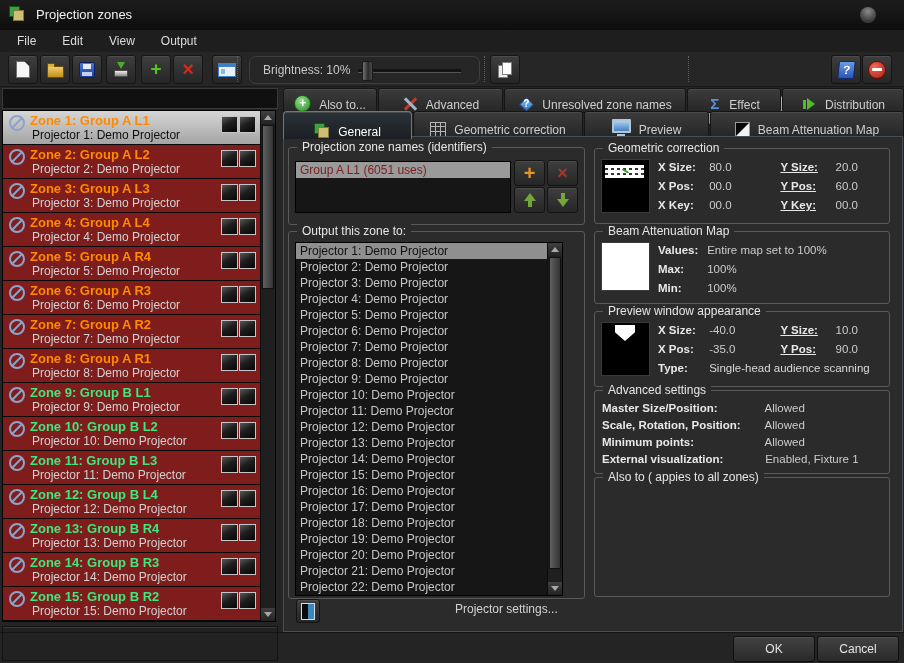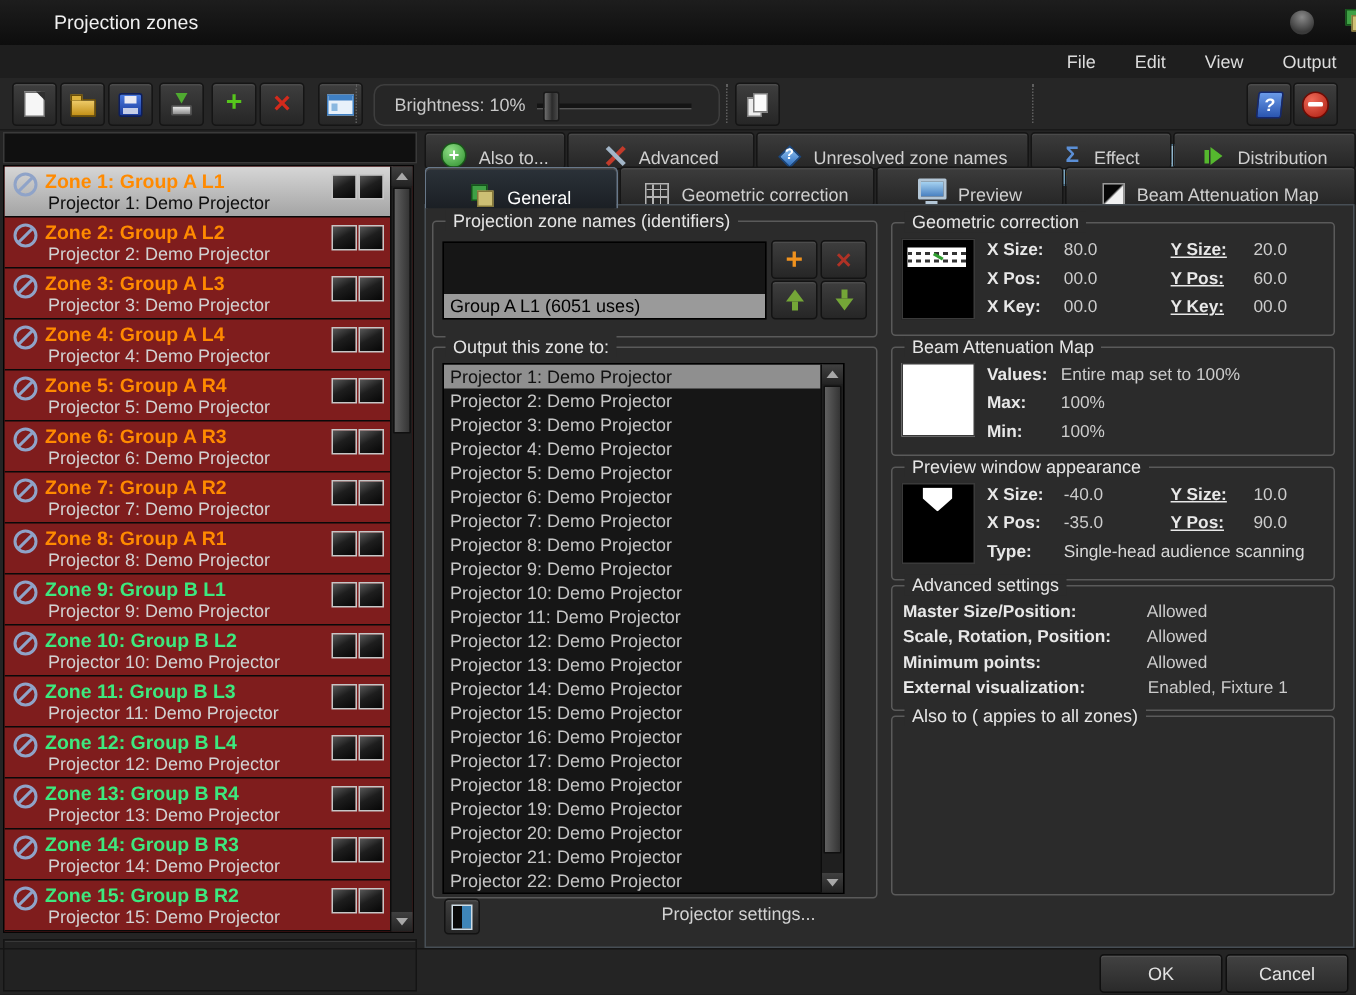--- a/index.html
+++ b/index.html
@@ -6,7 +6,7 @@
   #win{position:relative;width:904px;height:663px;background:#242424;overflow:hidden;
        font-family:"Liberation Sans","DejaVu Sans",sans-serif;font-size:12px;color:#d8d8d8;
        -webkit-font-smoothing:antialiased;}
-  .abs{position:absolute;text-align:right;}
+  .abs{position:absolute;}
 
   
   #titlebar{left:0;top:0;width:904px;height:30px;background:linear-gradient(#1d1d1d,#0d0d0d);border-bottom:1px solid #000;}

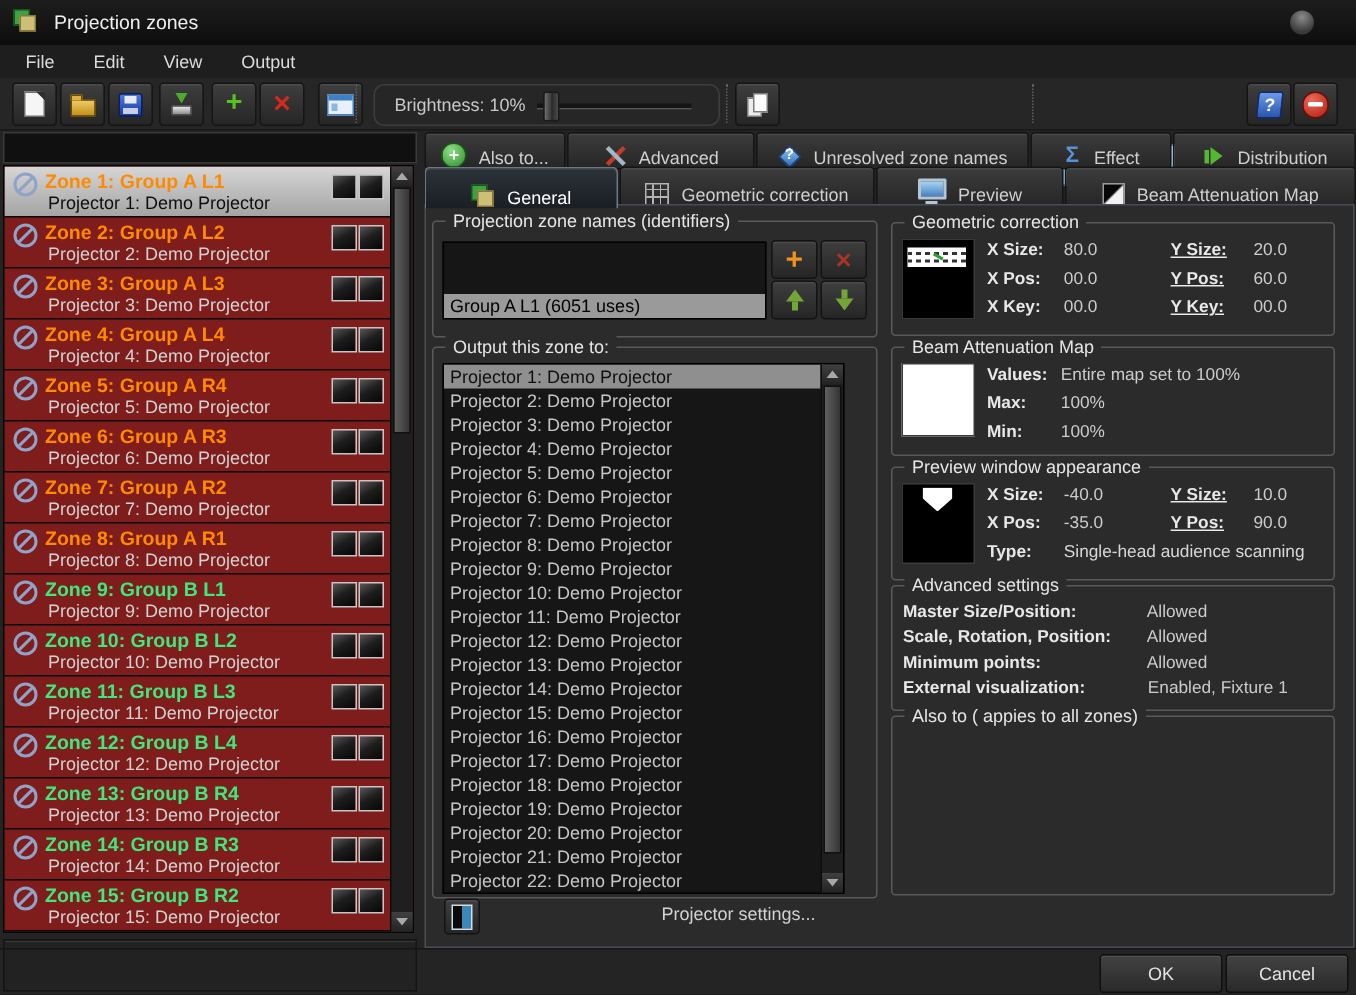--- a/index.html
+++ b/index.html
@@ -143,7 +143,7 @@
   #grp-names{left:288px;top:147px;width:295px;height:76px;}
   #names-list{position:absolute;left:6px;top:13px;width:214px;height:50px;background:#161616;border:1px solid #000;}
   .name-item{height:16px;line-height:16px;padding-left:4px;font-size:12px;color:#c4c4c4;}
-  .name-item.selected{background:#9a9a9a;color:#000000;margin-top:34px;}
+  .name-item.selected{background:#9a9a9a;color:#7f1d1d;}
   .mini-btn{position:absolute;width:29px;height:24px;border:1px solid #131313;border-radius:3px;
         background:linear-gradient(#3e3e3e,#262626);box-shadow:inset 0 1px 0 #4c4c4c;
         display:flex;align-items:center;justify-content:center;}

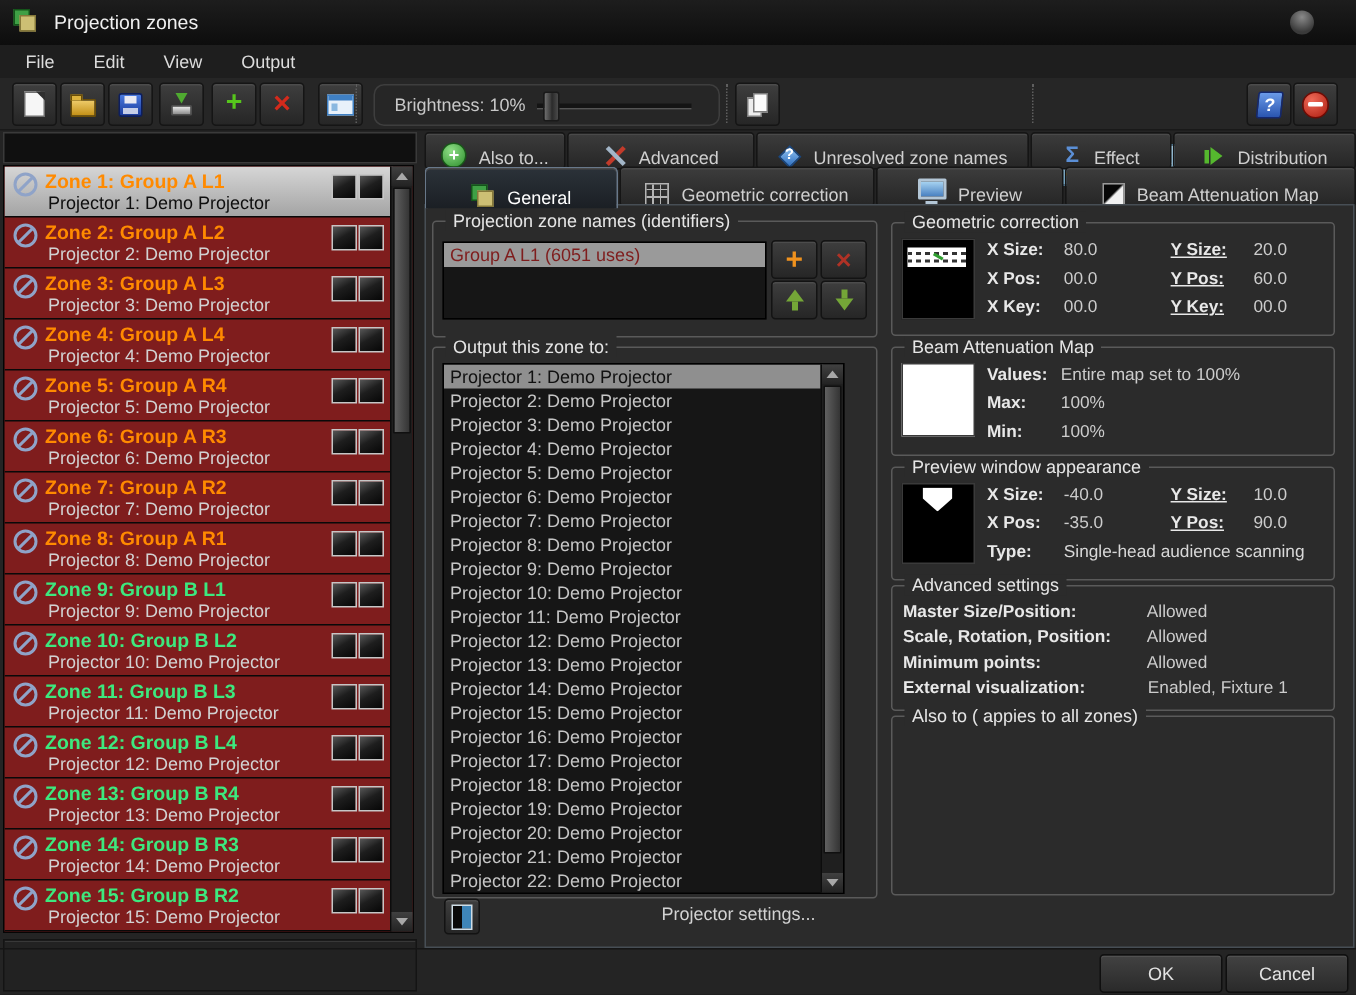--- a/index.html
+++ b/index.html
@@ -168,7 +168,7 @@
   #proj-settings-btn{left:296px;top:599px;width:22px;height:22px;border:1px solid #131313;border-radius:3px;
         background:linear-gradient(#3e3e3e,#262626);box-shadow:inset 0 1px 0 #4c4c4c;
         display:flex;align-items:center;justify-content:center;}
-  #proj-settings-label{left:441px;top:602px;font-size:12px;color:#d2d2d2;}
+  #proj-settings-label{left:455px;top:602px;font-size:12px;color:#d2d2d2;}
 
   
   #grp-geo{left:594px;top:148px;width:294px;height:74px;}

